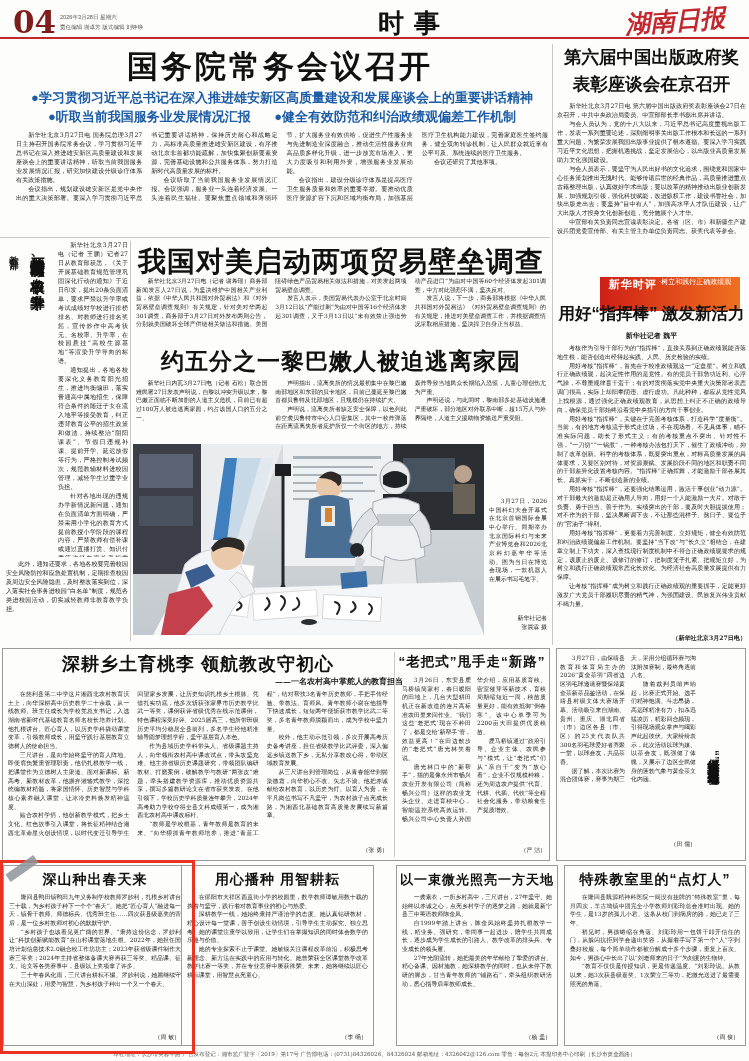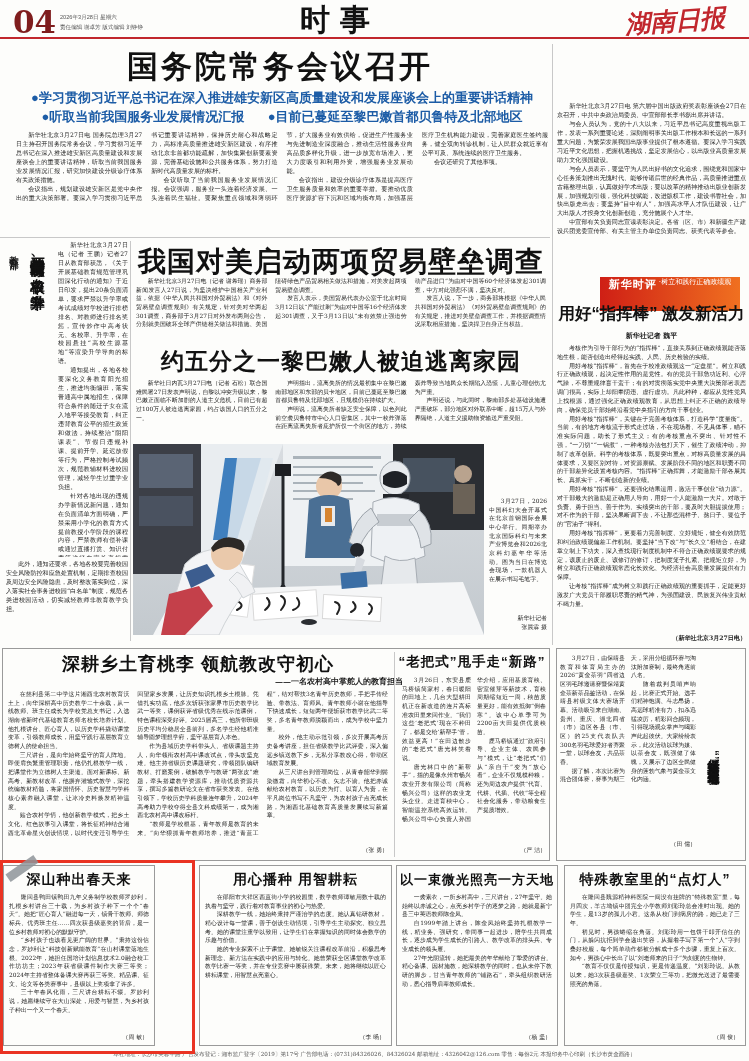--- a/index.html
+++ b/index.html
@@ -25,7 +25,7 @@
     <div>2026年3月28日 星期六</div>
     <div>责任编辑 谢卓芳 版式编辑 刘铮铮</div>
   </div>
-  <div class="abs hd" style="left:300px;top:0;width:150px;text-align:left;font-size:30px;letter-spacing:10px;">时事</div>
+  <div class="abs hd" style="left:300px;top:6px;width:150px;text-align:right;font-size:26px;letter-spacing:10px;">时事</div>
   <svg class="abs" style="right:6px;top:2px;" width="122" height="36">
     <text x="4" y="27" font-size="25" fill="#c1272d" font-weight="bold" font-style="italic" transform="rotate(-4 60 18)">湖南日报</text>
   </svg>

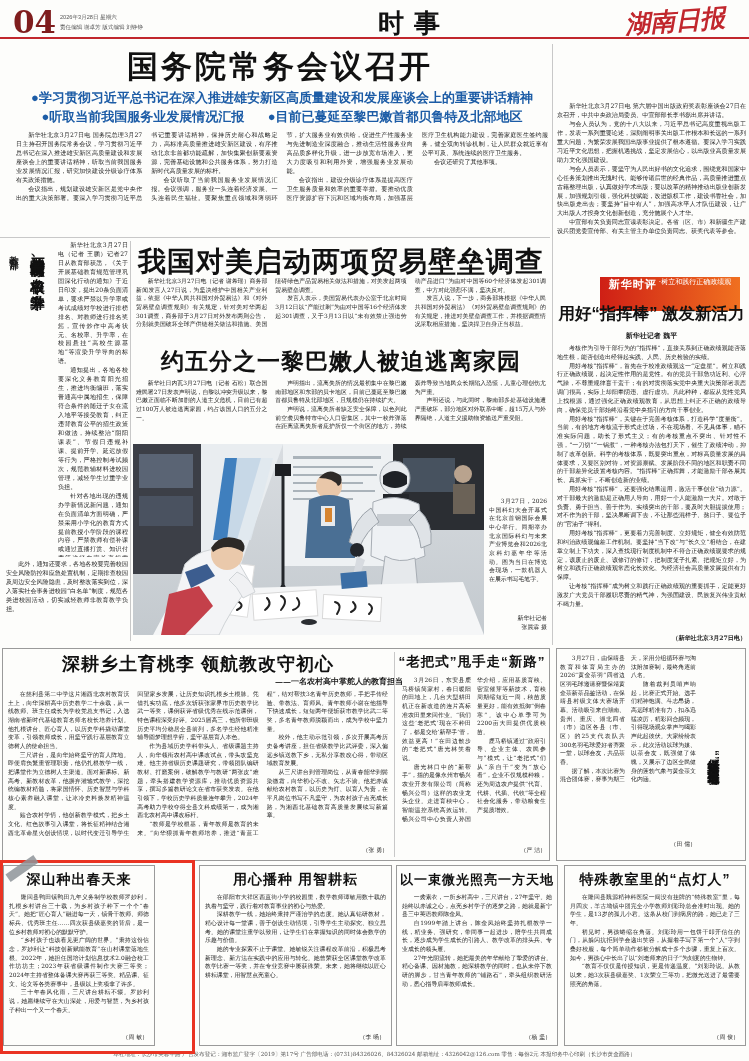--- a/index.html
+++ b/index.html
@@ -164,6 +164,10 @@
     <div>张晨霖 摄</div>
   </div>
 
+  <div class="abs hd" style="left:557px;top:44px;width:189px;text-align:center;font-size:17.5px;line-height:1.55;">
+    <div>第六届中国出版政府奖</div>
+    <div>表彰座谈会在京召开</div>
+  </div>
   <div class="abs body-txt" style="left:557px;top:102px;width:189px;height:166px;font-size:6.1px;">
       <p>新华社北京3月27日电 第六届中国出版政府奖表彰座谈会27日在京召开，中共中央政治局委员、中宣部部长李书磊出席并讲话。</p>
       <p>与会人员认为，党的十八大以来，习近平总书记高度重视出版工作，发表一系列重要论述，深刻阐明事关出版工作根本和长远的一系列重大问题，为繁荣发展我国出版事业提供了根本遵循。要深入学习实践习近平文化思想，把握机遇挑战，坚定发展信心，以出版业高质量发展助力文化强国建设。</p>

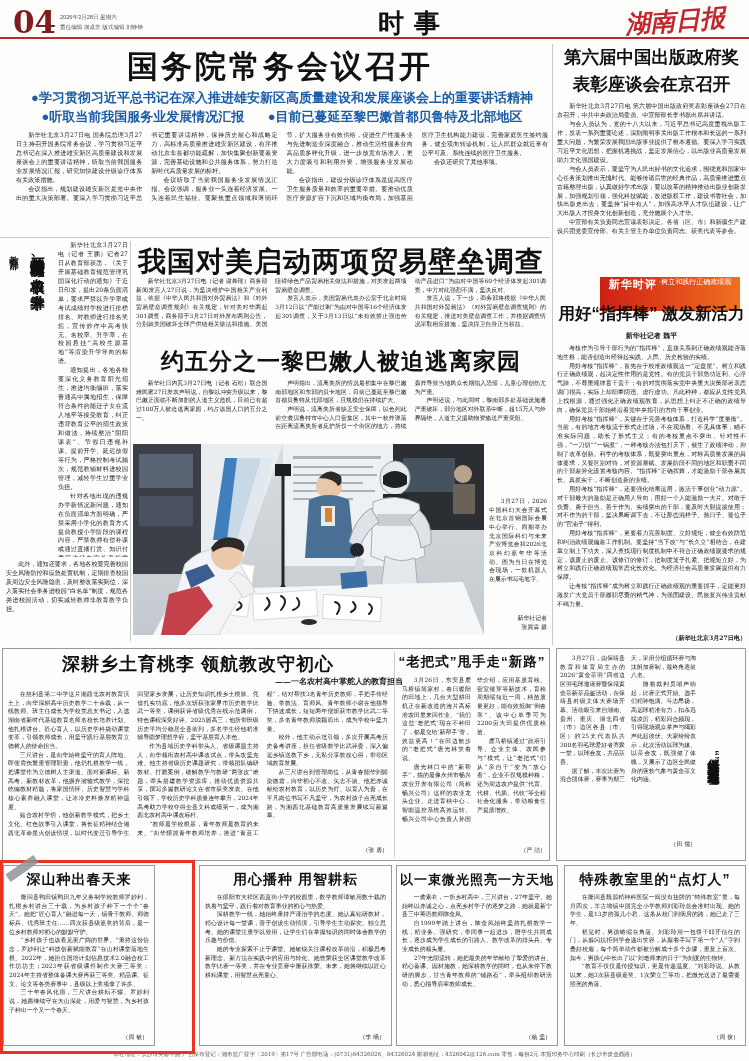--- a/index.html
+++ b/index.html
@@ -37,7 +37,7 @@
     <div>
       <span>●听取当前我国服务业发展情况汇报</span>
       <span style="display:inline-block;width:16px;"></span>
-      <span>●目前已蔓延至黎巴嫩首都贝鲁特及北部地区</span>
+      <span>●健全有效防范和纠治政绩观偏差工作机制</span>
     </div>
   </div>
   <div class="abs body-txt" style="left:16px;top:131px;width:532px;height:102px;column-count:4;column-gap:9px;">

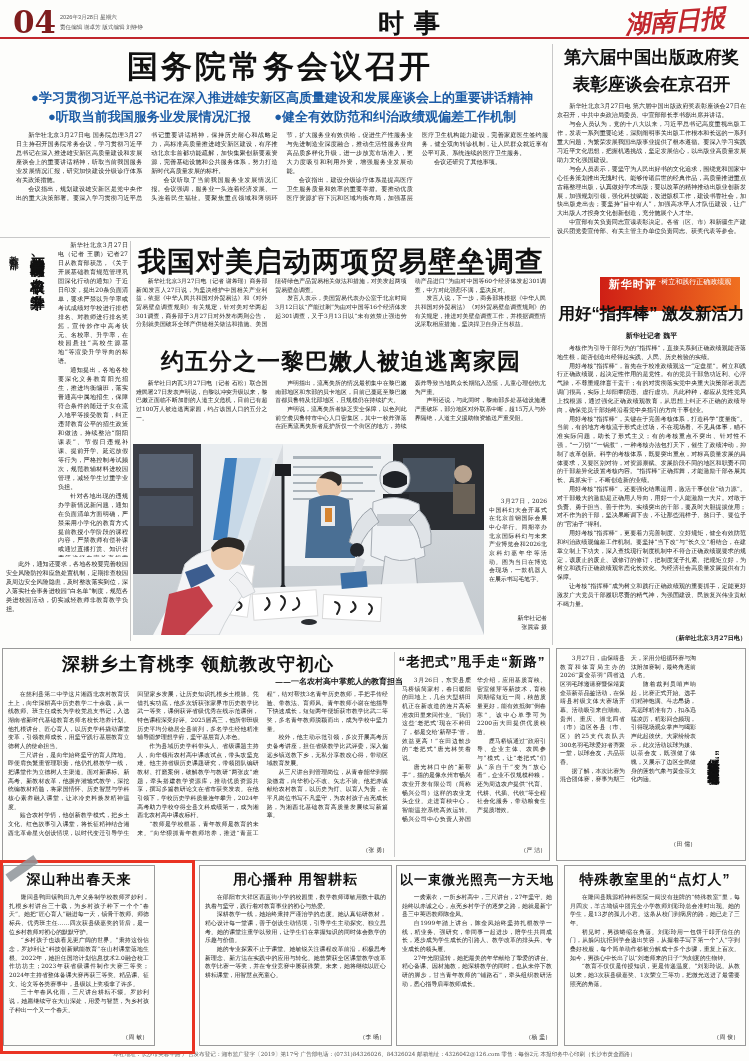--- a/index.html
+++ b/index.html
@@ -223,7 +223,7 @@
   <div class="abs" style="left:620px;top:840px;width:76px;text-align:right;font-size:5.9px;">（田 儒）</div>
   <div class="abs vert hd" style="left:702px;top:656px;height:200px;font-size:12px;line-height:1.8;text-align:center;">保靖举行“黄金茶羽”羽毛球邀请赛</div>
 
-  <div class="abs boxed" style="left:3px;top:865px;width:152px;height:181px;">
+  <div class="abs boxed" style="left:3px;top:865px;width:184px;height:181px;">
     <div class="hd btitle" style="margin-top:5px;">深山种出春天来</div>
     <div class="body-txt" style="margin:4px 5px 0;height:140px;font-size:5.9px;">
         <p>隆回县鸭田镇鸭田九年义务制学校教师罗妙利，扎根乡村讲台三十载，为乡村孩子种下一个个“春天”。她把“匠心育人”融进每一天，镇骨干教师、师德标兵、优秀班主任……四次获县级嘉奖的背后，是一位乡村教师对初心的默默守护。</p>

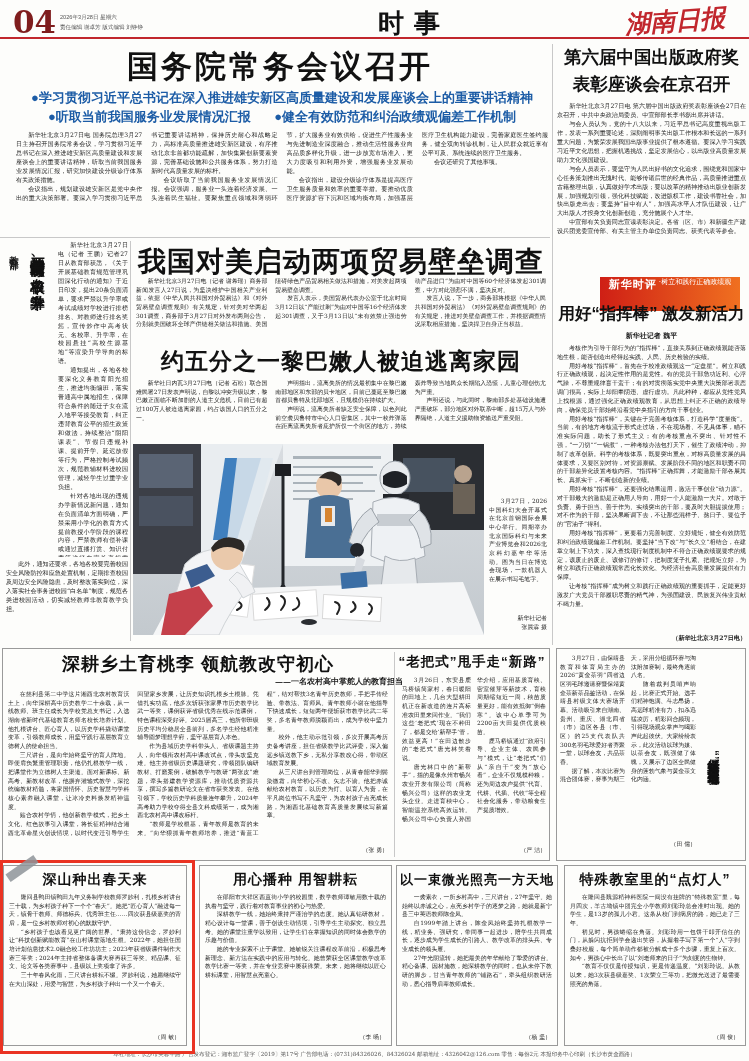--- a/index.html
+++ b/index.html
@@ -233,7 +233,7 @@
     <div style="text-align:right;font-size:5.9px;margin-right:6px;">（周 敏）</div>
   </div>
 
-  <div class="abs boxed" style="left:199px;top:865px;width:193px;height:181px;">
+  <div class="abs boxed" style="left:181px;top:865px;width:193px;height:181px;">
     <div class="hd btitle" style="margin-top:5px;">用心播种 用智耕耘</div>
     <div class="body-txt" style="margin:4px 5px 0;height:140px;font-size:5.9px;">
         <p>在邵阳市大祥区西直街小学的校园里，数学教师谭敏用数十载的执着与坚守，践行着对教育事业的初心与热爱。</p>

